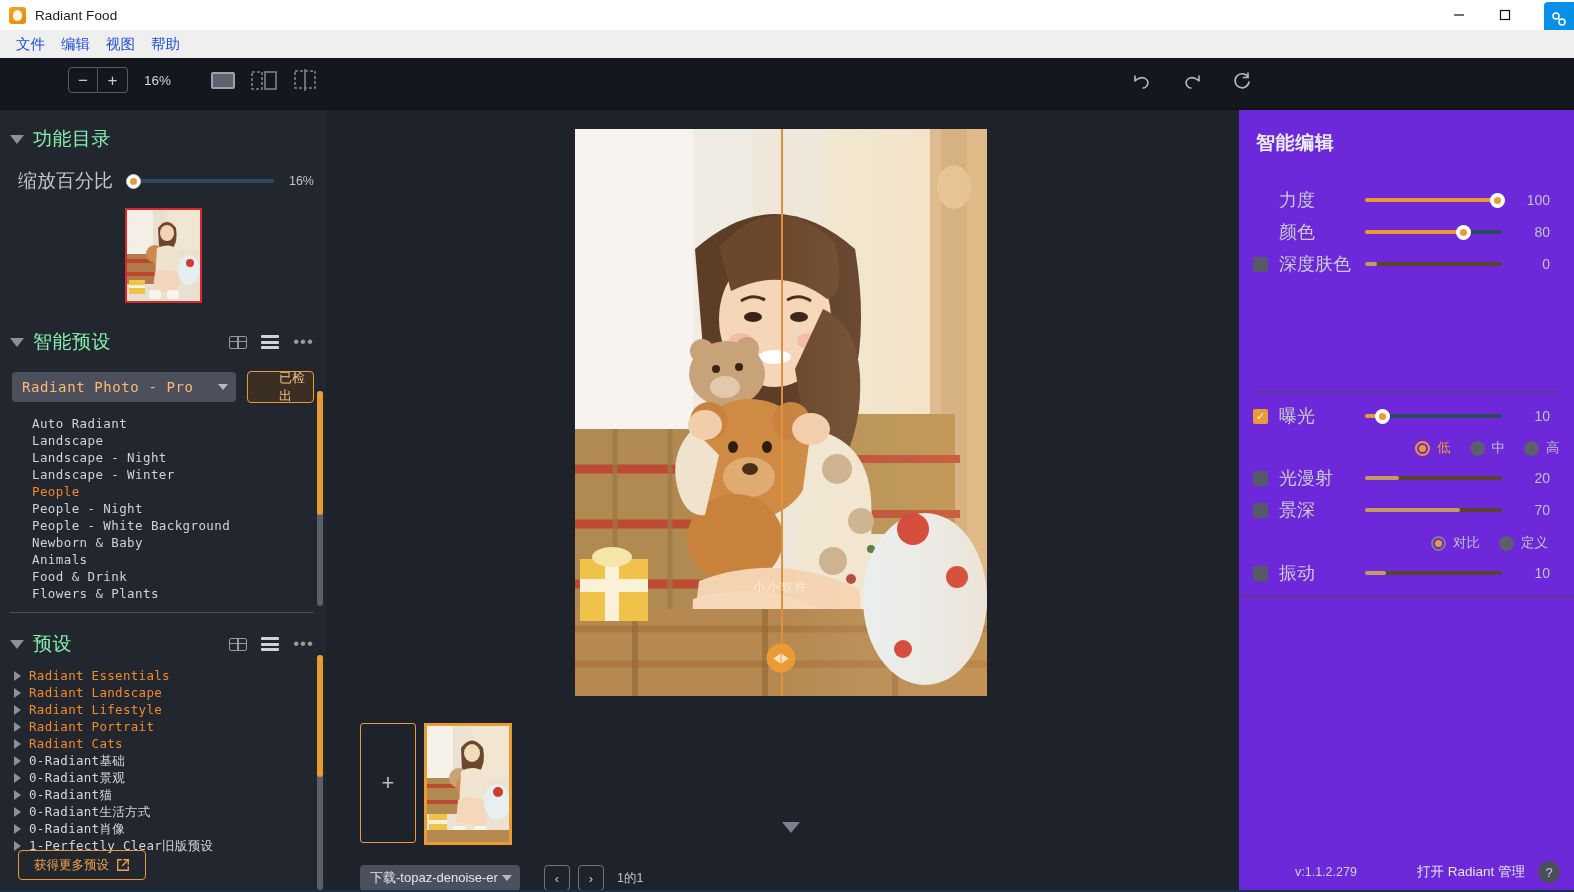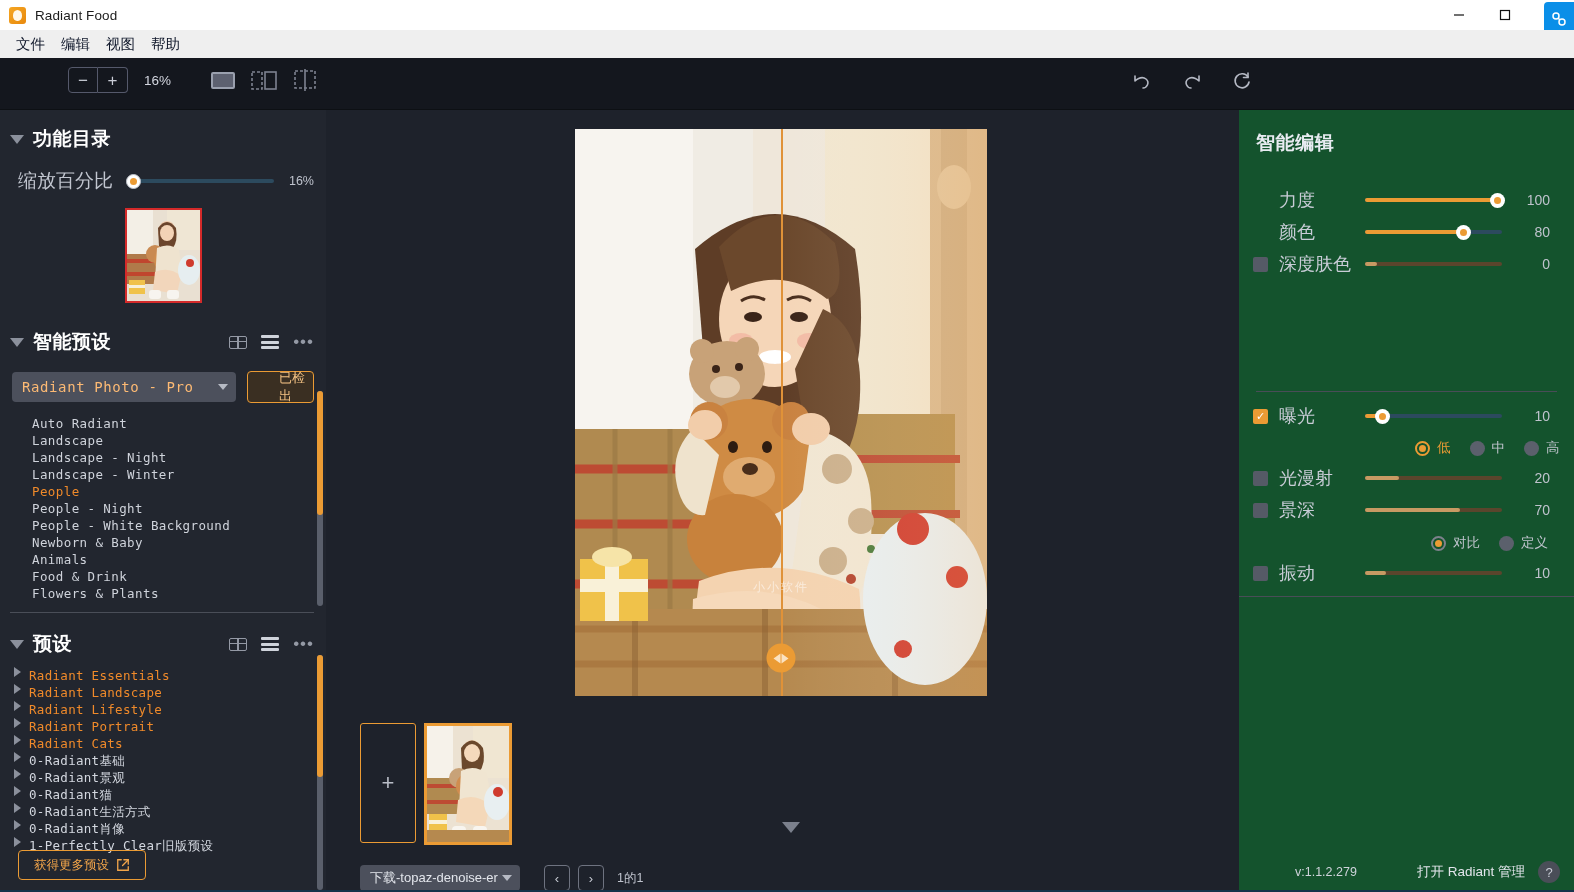--- a/index.html
+++ b/index.html
@@ -47,7 +47,7 @@
     background: #efefef; display: flex; align-items: center; padding-left: 8px;
   }
   .menuitem {
-    font-size: 14.5px; color: #0f172a; padding: 2px 8px; line-height: 18px;
+    font-size: 14.5px; color: #1d4ed8; padding: 2px 8px; line-height: 18px;
     font-family: "Liberation Sans", sans-serif;
   }
 

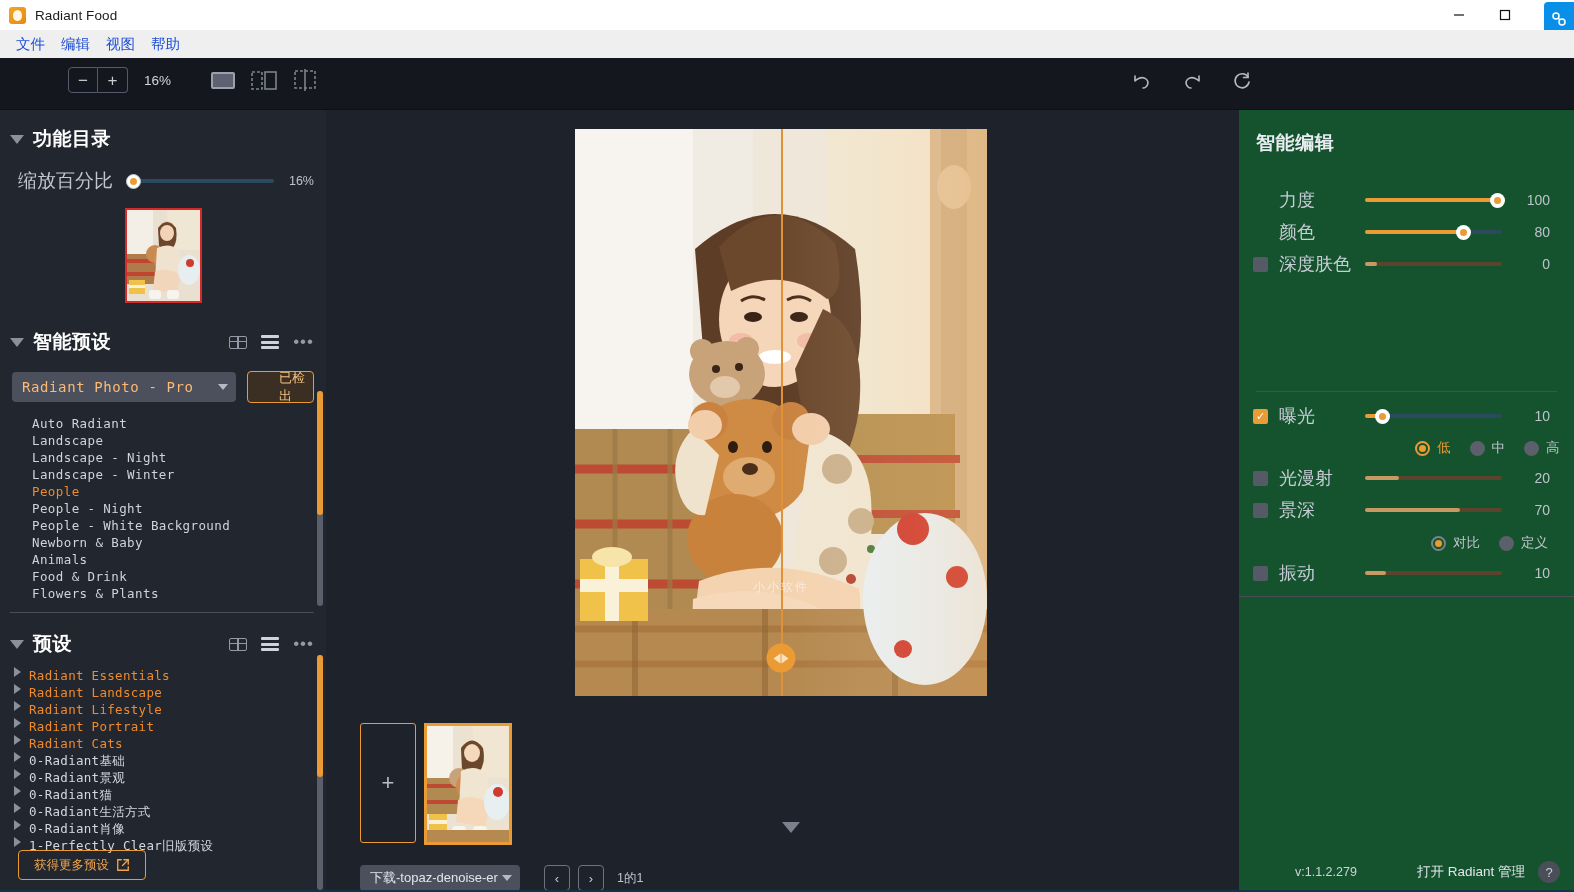--- a/index.html
+++ b/index.html
@@ -109,7 +109,7 @@
   }
   .sect-head { display: flex; align-items: center; padding: 0 0 0 10px; }
   .caret-down { width: 0; height: 0; border-left: 7px solid transparent; border-right: 7px solid transparent; border-top: 9px solid #8b909c; margin-right: 9px; }
-  .sect-title { font-size: 19px; color: #ffffff; font-weight: 700; letter-spacing: .5px; }
+  .sect-title { font-size: 19px; color: #86efac; font-weight: 400; letter-spacing: .5px; }
 
   .zoomrow { display: flex; align-items: center; padding: 0 12px 0 18px; margin-top: 16px; }
   .zoomlabel { font-size: 19px; color: #c2c6d0; width: 110px; }

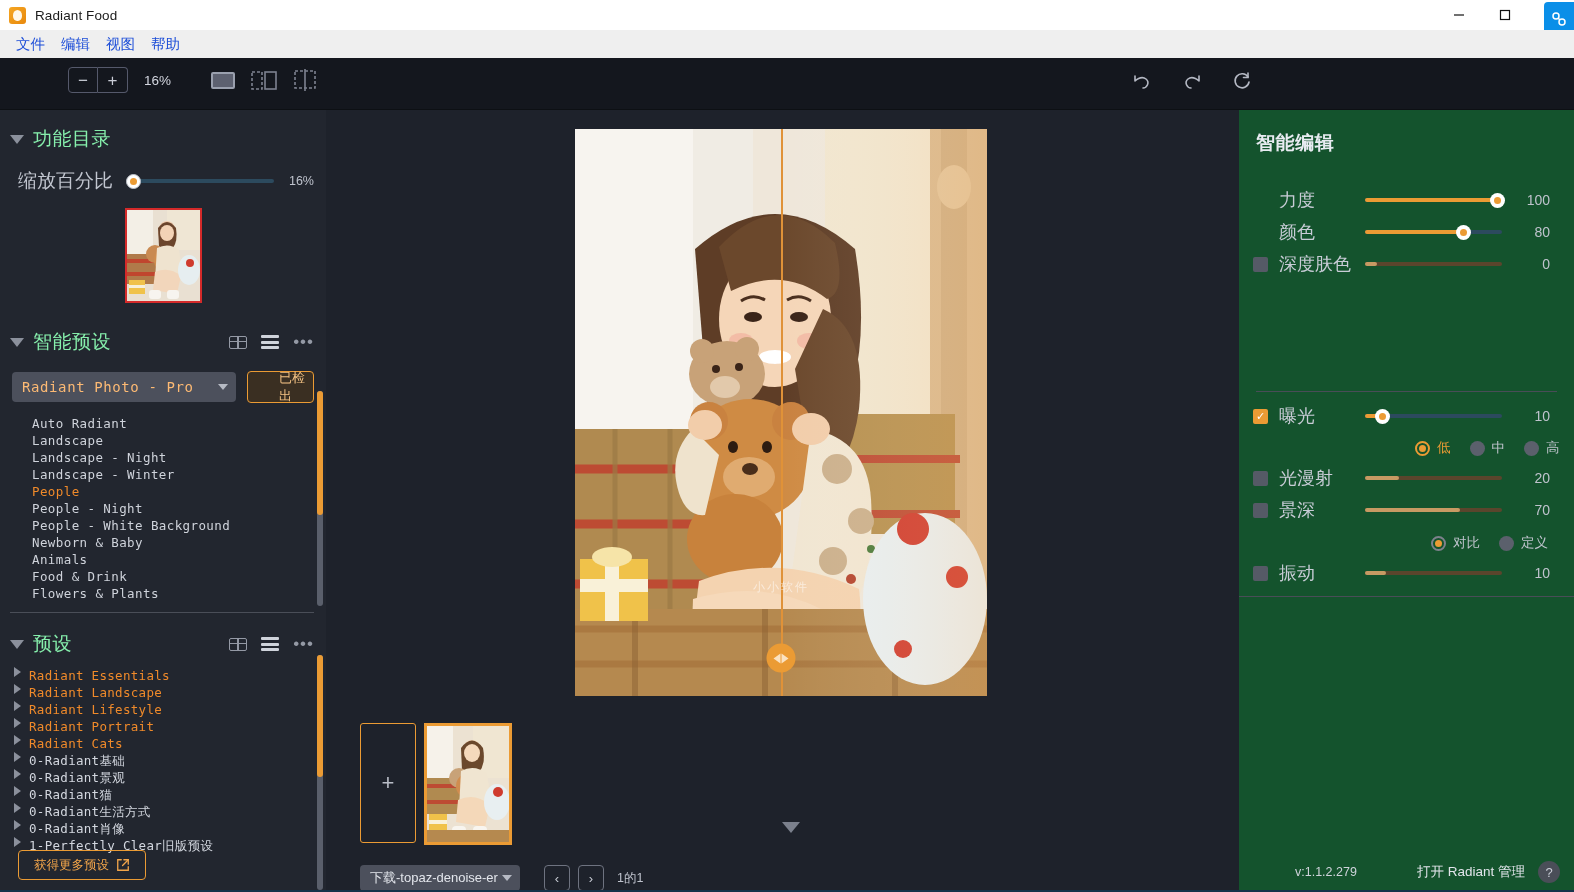--- a/index.html
+++ b/index.html
@@ -217,7 +217,7 @@
   .pageinfo { font-size: 12.5px; color: #bfc3cd; margin-left: 5px; }
 
   
-  .rightpanel { position: absolute; left: 1239px; top: 110px; width: 335px; height: 782px; background: #14532d; }
+  .rightpanel { position: absolute; left: 1239px; top: 110px; width: 335px; height: 782px; background: #6d28d9; }
   .rp-title { position: absolute; left: 17px; top: 20px; font-size: 19px; color: #e9ecf2; font-weight: 600; letter-spacing: .6px; }
 
   .ctrl-row { position: absolute; left: 0; width: 335px; height: 28px; display: flex; align-items: center; }

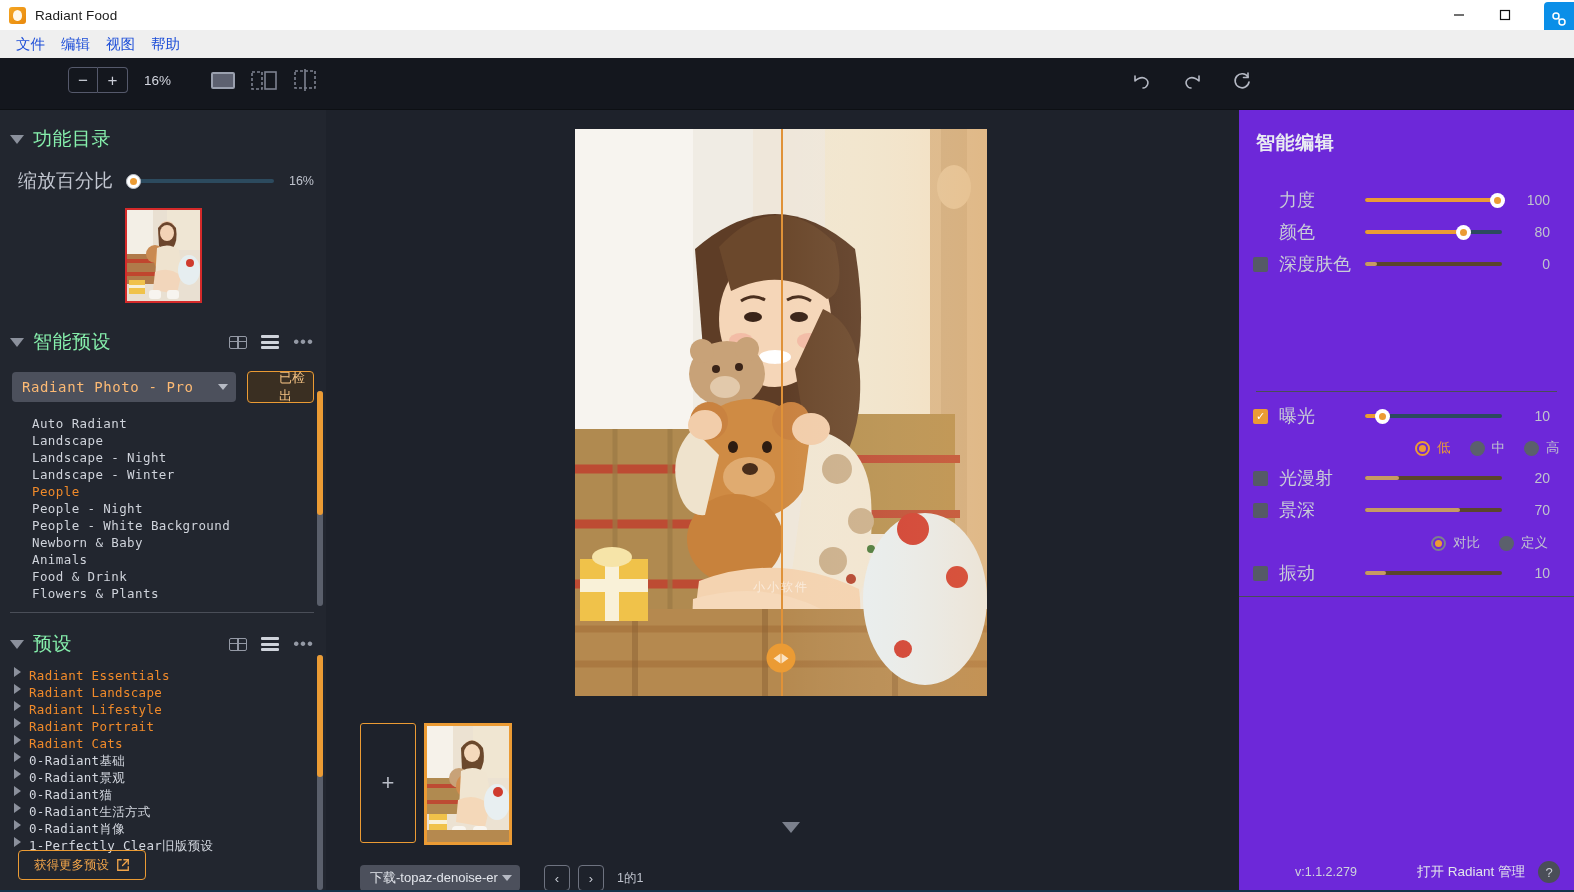--- a/index.html
+++ b/index.html
@@ -161,7 +161,7 @@
   .hr { height: 1px; background: #4a4e58; margin: 10px 12px 0 10px; }
 
   .tree { margin-top: 10px; padding-left: 14px; }
-  .treeitem { display: flex; align-items: flex-start; gap: 8px; line-height: 17px; }
+  .treeitem { display: flex; align-items: center; gap: 8px; line-height: 17px; }
   .caret-right { width: 0; height: 0; border-top: 5px solid transparent; border-bottom: 5px solid transparent; border-left: 7px solid #8b909c; flex: none; }
   .treelabel { font-size: 12.5px; font-family: "DejaVu Sans Mono", monospace; color: #d3d7df; letter-spacing: .3px; }
   .treelabel.orange { color: #f08a2a; }

